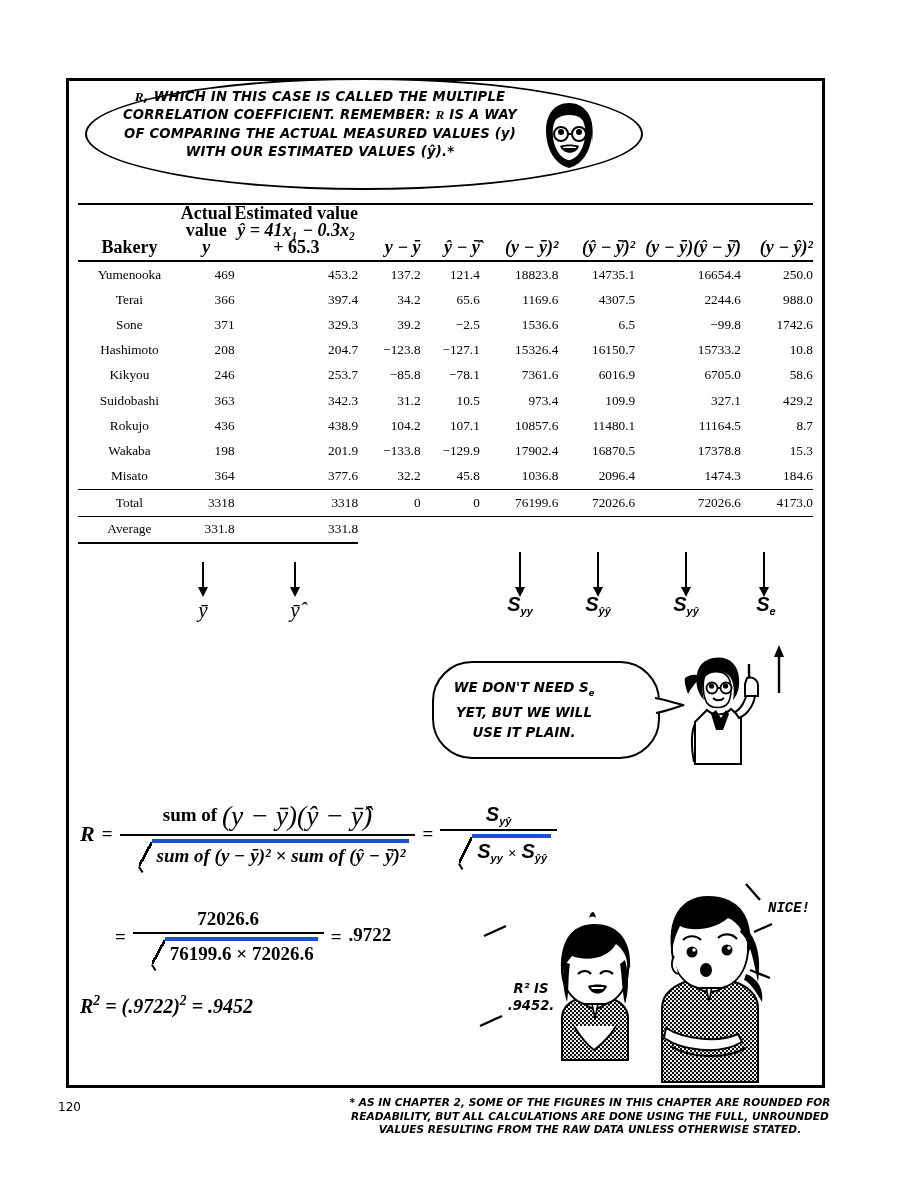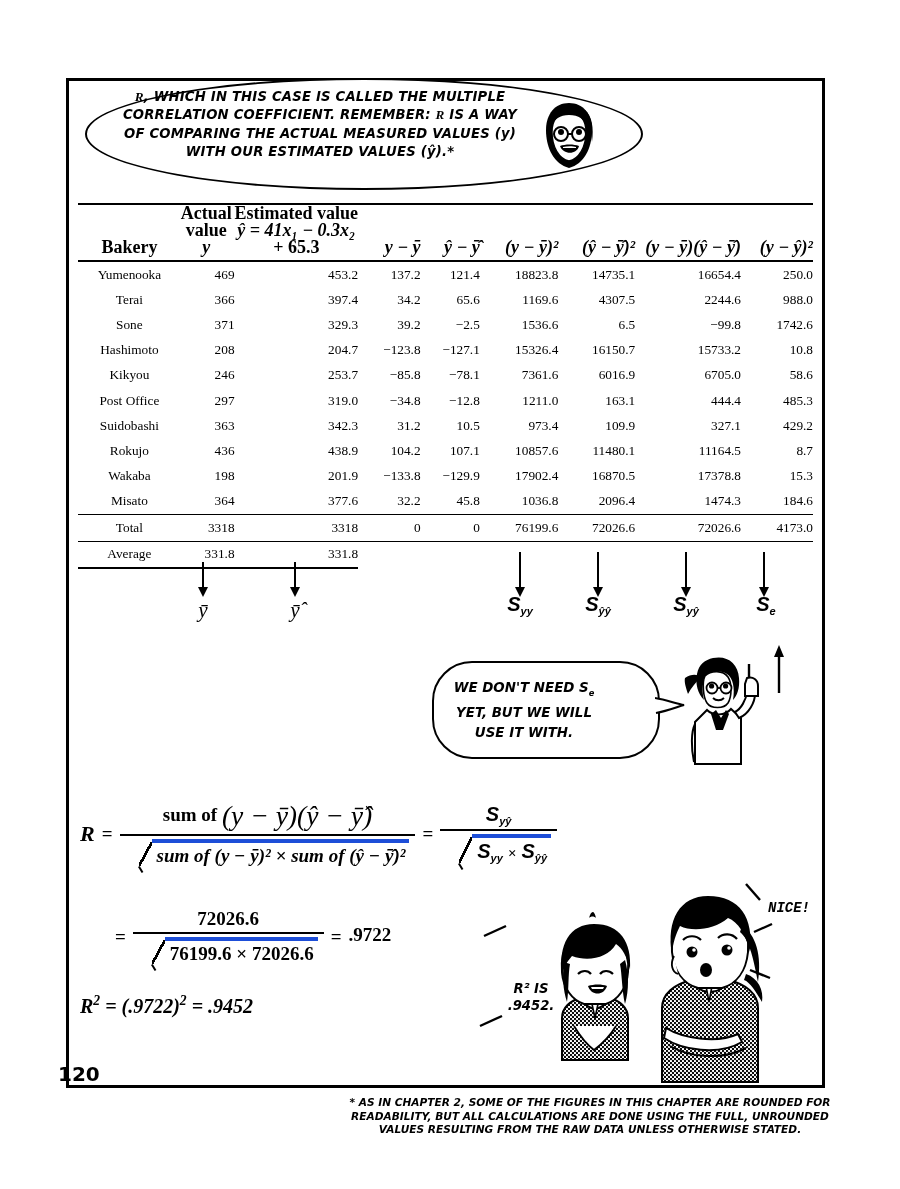--- a/index.html
+++ b/index.html
@@ -433,17 +433,6 @@
         <td class="c-num w-s4">58.6</td>
       </tr>
       <tr class="body-row">
-        <td class="c-name">Post Office</td>
-        <td class="c-num w-y">297</td>
-        <td class="c-num w-yhat">319.0</td>
-        <td class="c-num w-d1">−34.8</td>
-        <td class="c-num w-d2">−12.8</td>
-        <td class="c-num w-s1">1211.0</td>
-        <td class="c-num w-s2">163.1</td>
-        <td class="c-num w-s3">444.4</td>
-        <td class="c-num w-s4">485.3</td>
-      </tr>
-      <tr class="body-row">
         <td class="c-name">Suidobashi</td>
         <td class="c-num w-y">363</td>
         <td class="c-num w-yhat">342.3</td>

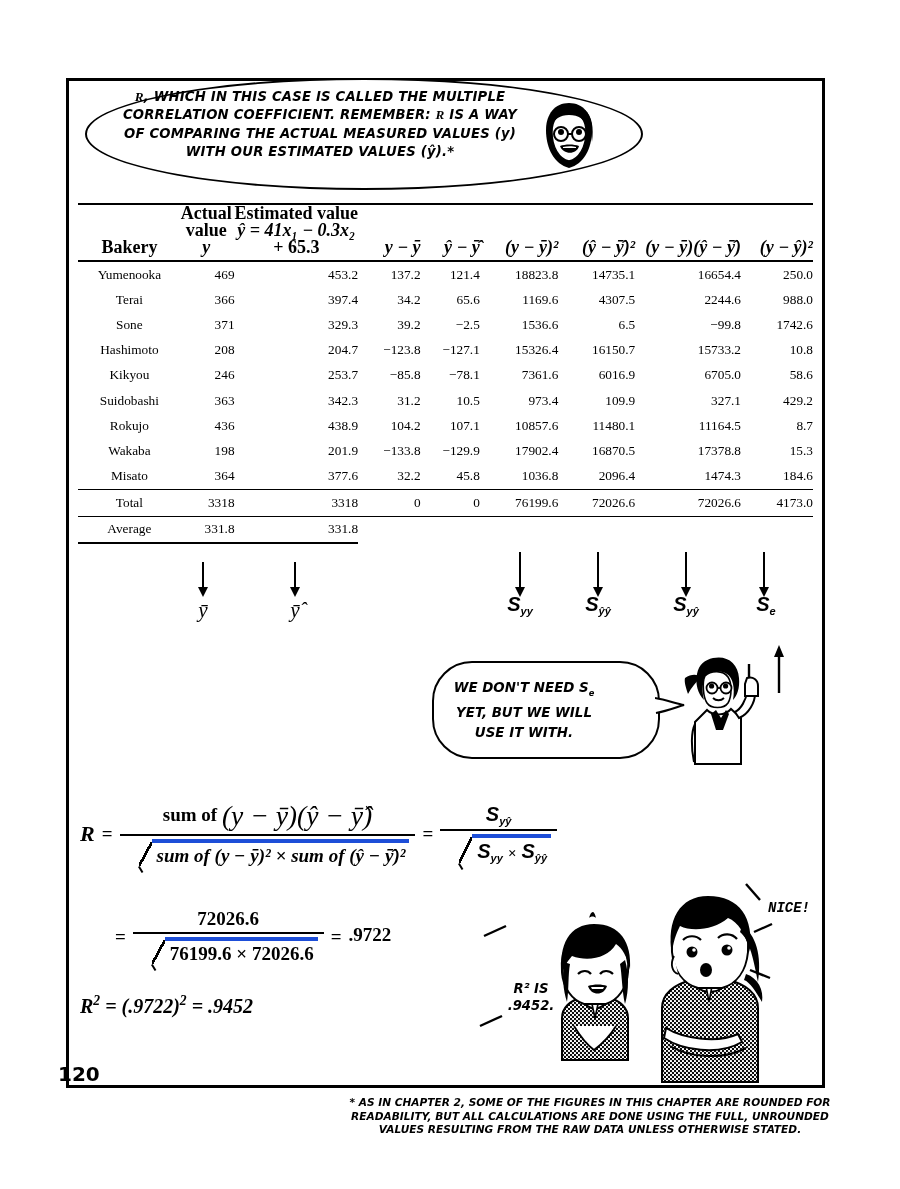--- a/index.html
+++ b/index.html
@@ -533,7 +533,7 @@
     <span>WE DON'T NEED S</span><span class="sub">e</span>
   </div>
   <div>YET, BUT WE WILL</div>
-  <div>USE IT WITH.</div>
+  <div>USE IT PLAIN.</div>
 </div>
 
 <svg id="avatar-mid" viewBox="0 0 80 118">

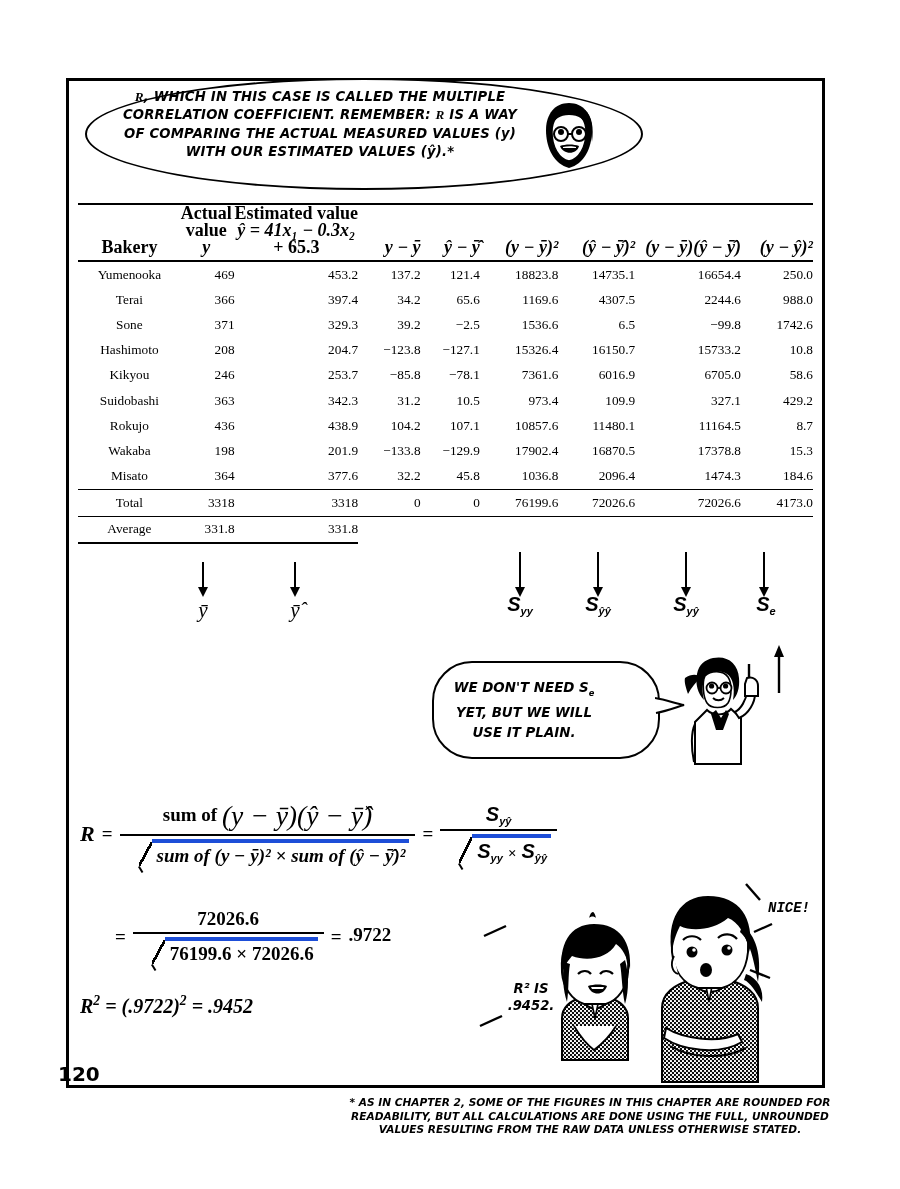--- a/index.html
+++ b/index.html
@@ -315,10 +315,10 @@
   #page-number {
     position: absolute;
     left: 58px;
-    top: 1062px;
+    top: 1100px;
     font-family: "DejaVu Sans", sans-serif;
-    font-weight: bold;
-    font-size: 20px;
+    font-weight: normal;
+    font-size: 12px;
   }
   .ovl { fill: #000; }
 </style>

